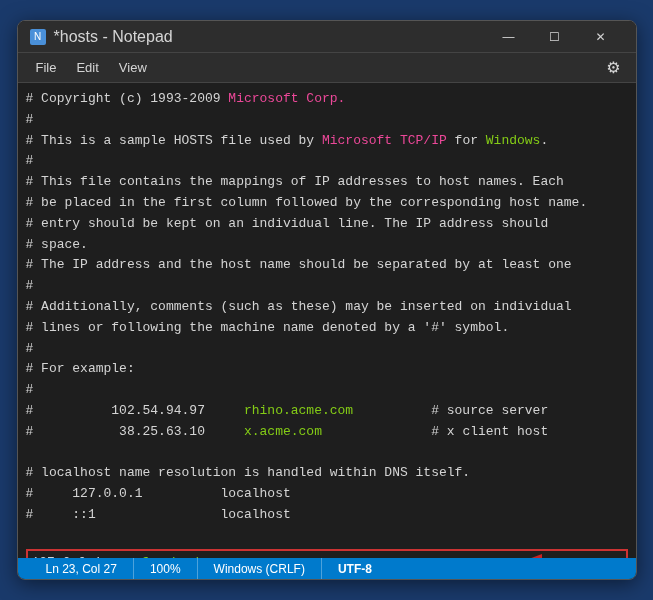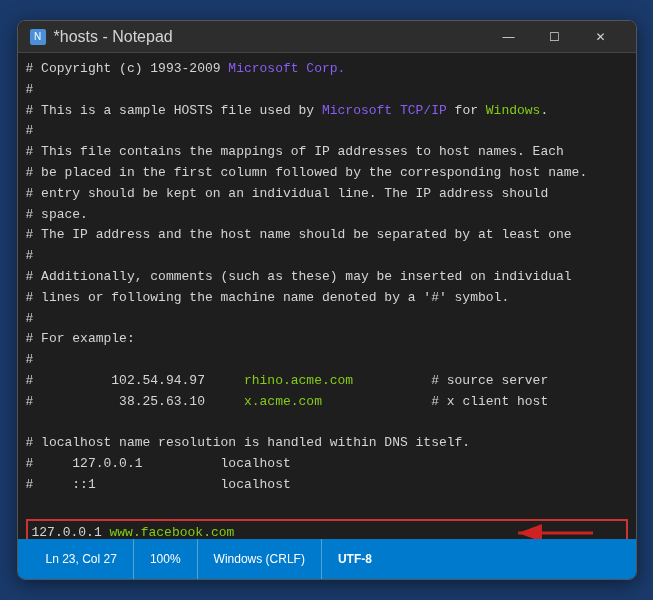--- a/index.html
+++ b/index.html
@@ -167,6 +167,12 @@
     </div>
   </div>
 
+  <div class="menubar">
+    <span class="menu-item">File</span>
+    <span class="menu-item">Edit</span>
+    <span class="menu-item">View</span>
+    <span class="menu-gear">⚙</span>
+  </div>
 
   <div class="editor">
     <div class="line"># Copyright (c) 1993-2009 <span class="orange">Microsoft Corp.</span></div>

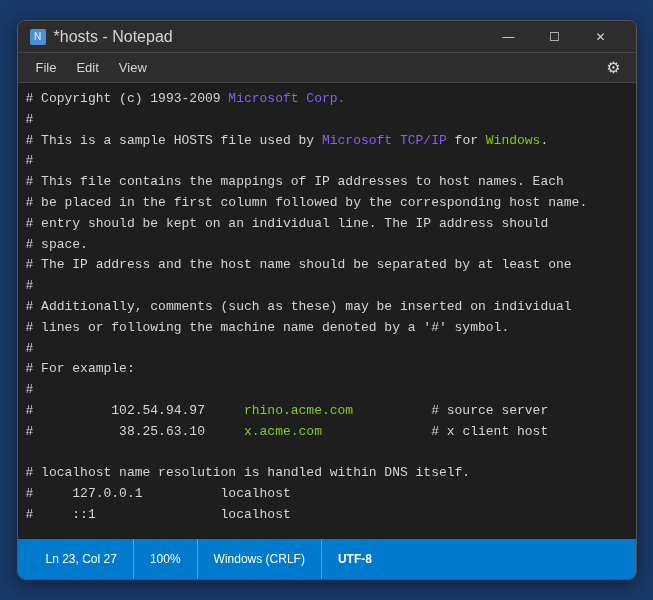--- a/index.html
+++ b/index.html
@@ -116,7 +116,7 @@
       color: #d4d4d4;
     }
     .line.empty { height: 1.6em; }
-    .orange { color: #8b5cf6; }
+    .orange { color: #ec4899; }
     .blue { color: #84cc16; }
 
     

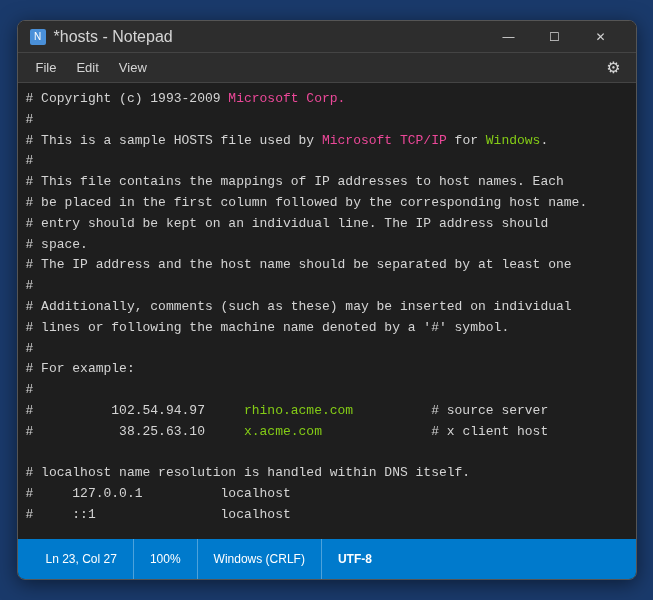--- a/index.html
+++ b/index.html
@@ -132,7 +132,7 @@
     
     .statusbar {
       background: #007acc;
-      height: 40px;
+      height: 21px;
       display: flex;
       align-items: center;
       padding: 0 12px;

